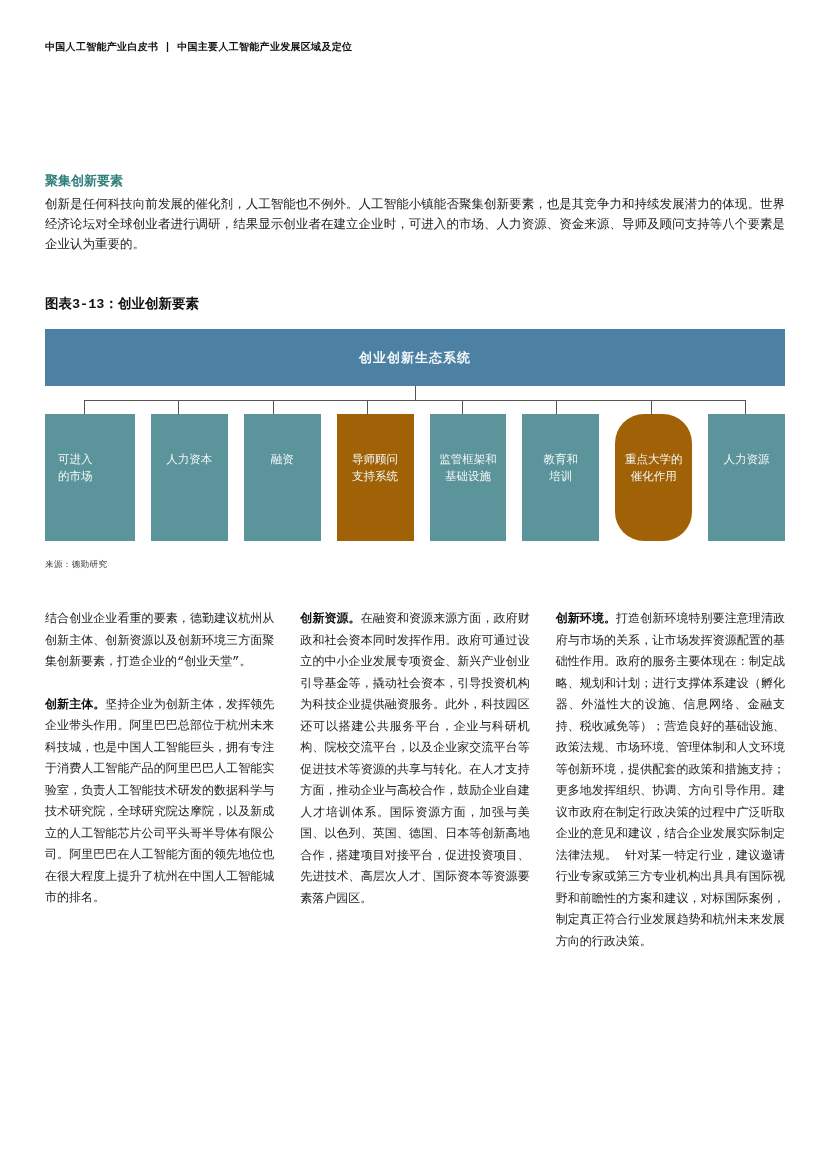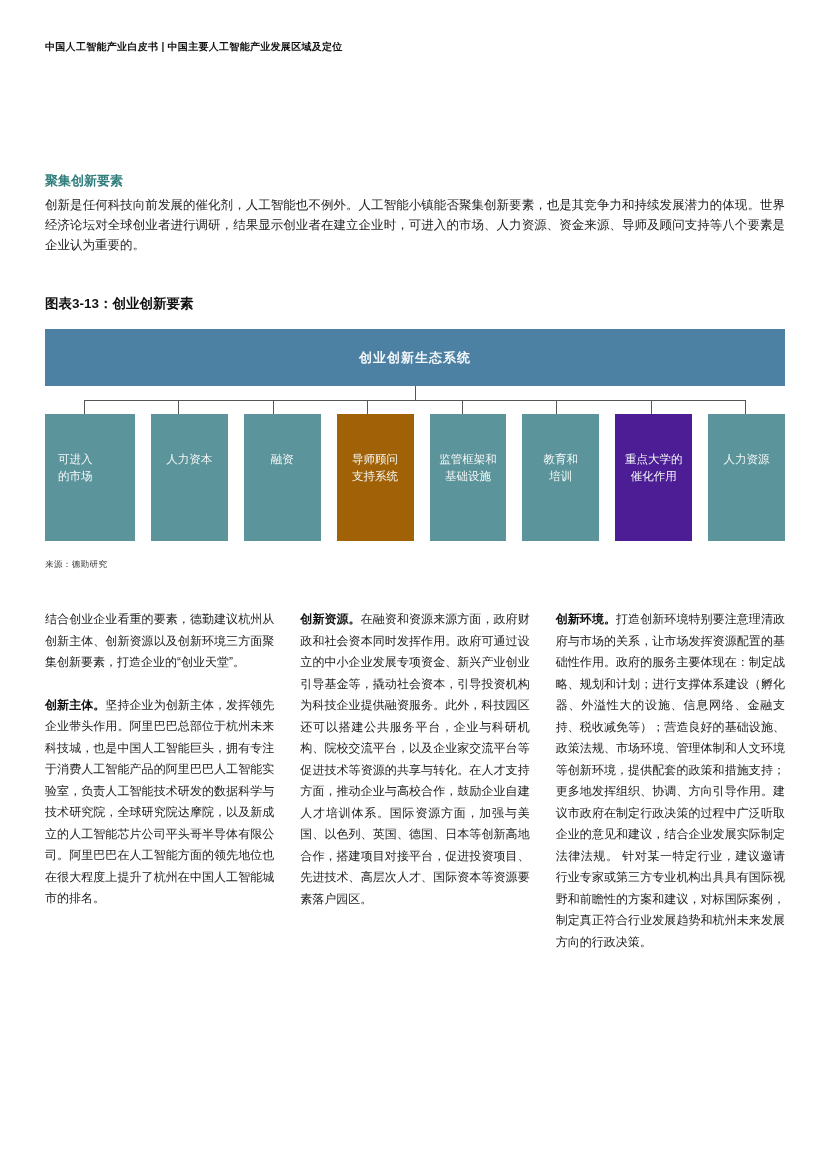--- a/index.html
+++ b/index.html
@@ -7,7 +7,7 @@
     position:relative;
     width:827px;height:974px;
     background:#ffffff;
-    font-family:Liberation Sans, sans-serif;
+    font-family:Liberation Mono, monospace;
     color:#1c1c1c;
     overflow:hidden;
   }

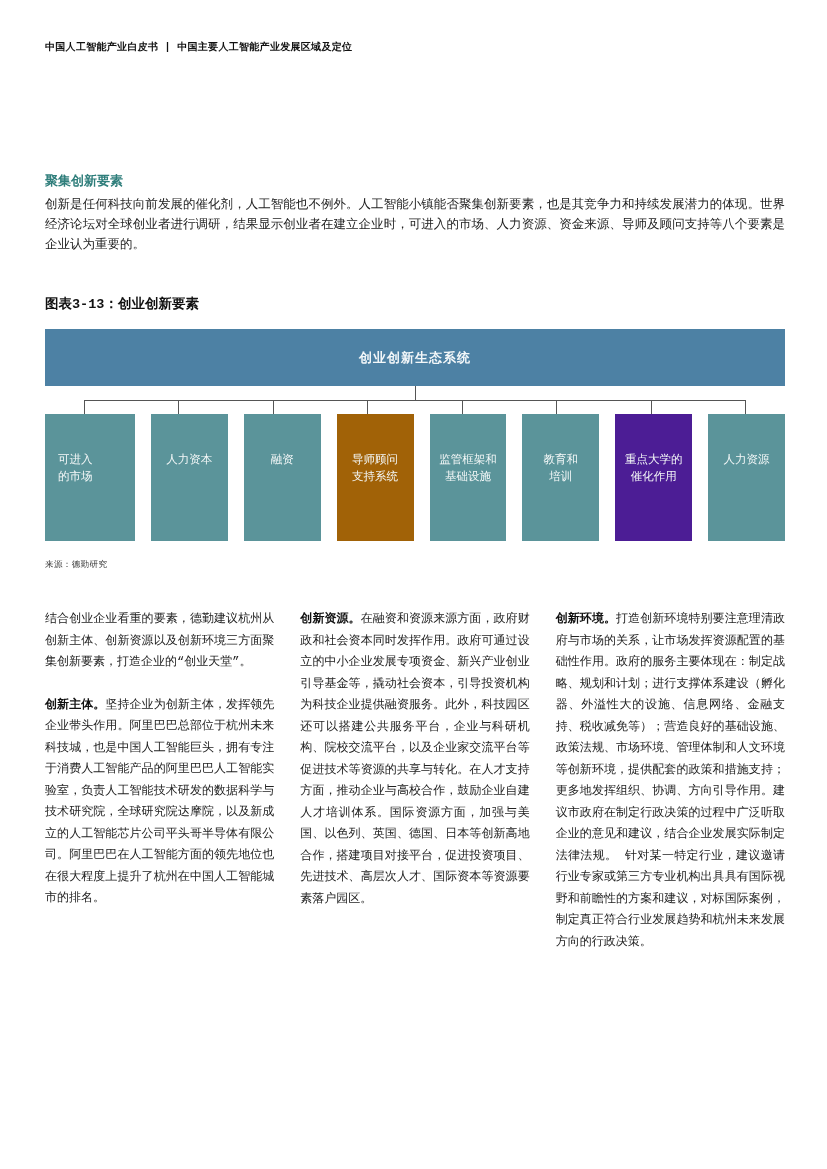--- a/index.html
+++ b/index.html
@@ -155,7 +155,7 @@
 基础设施</div>
         <div class="org-child" style="background: rgb(91, 148, 154);">教育和
 培训</div>
-        <div class="org-child" style="background: #4c1d95;">重点大学的
+        <div class="org-child" style="background: #a16207; border-radius: 29px;">重点大学的
 催化作用</div>
         <div class="org-child" style="background: rgb(91, 148, 154);">人力资源</div>
       </div>

